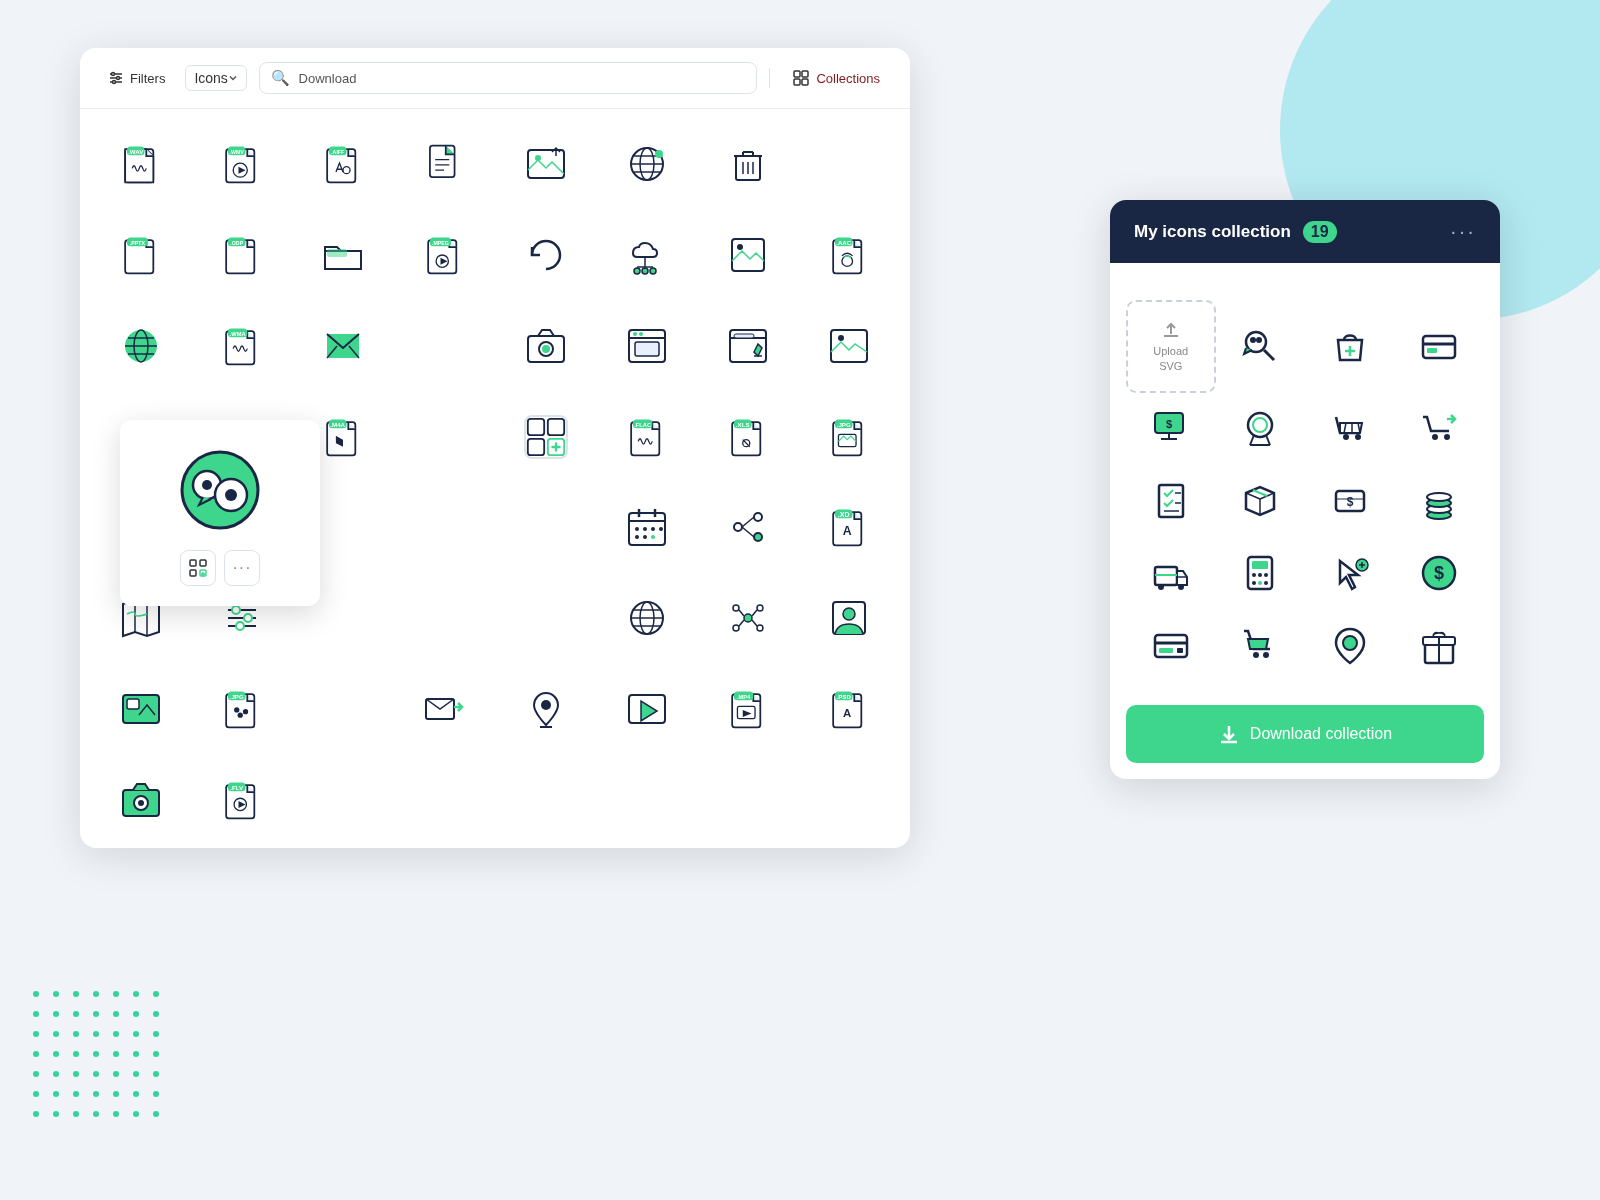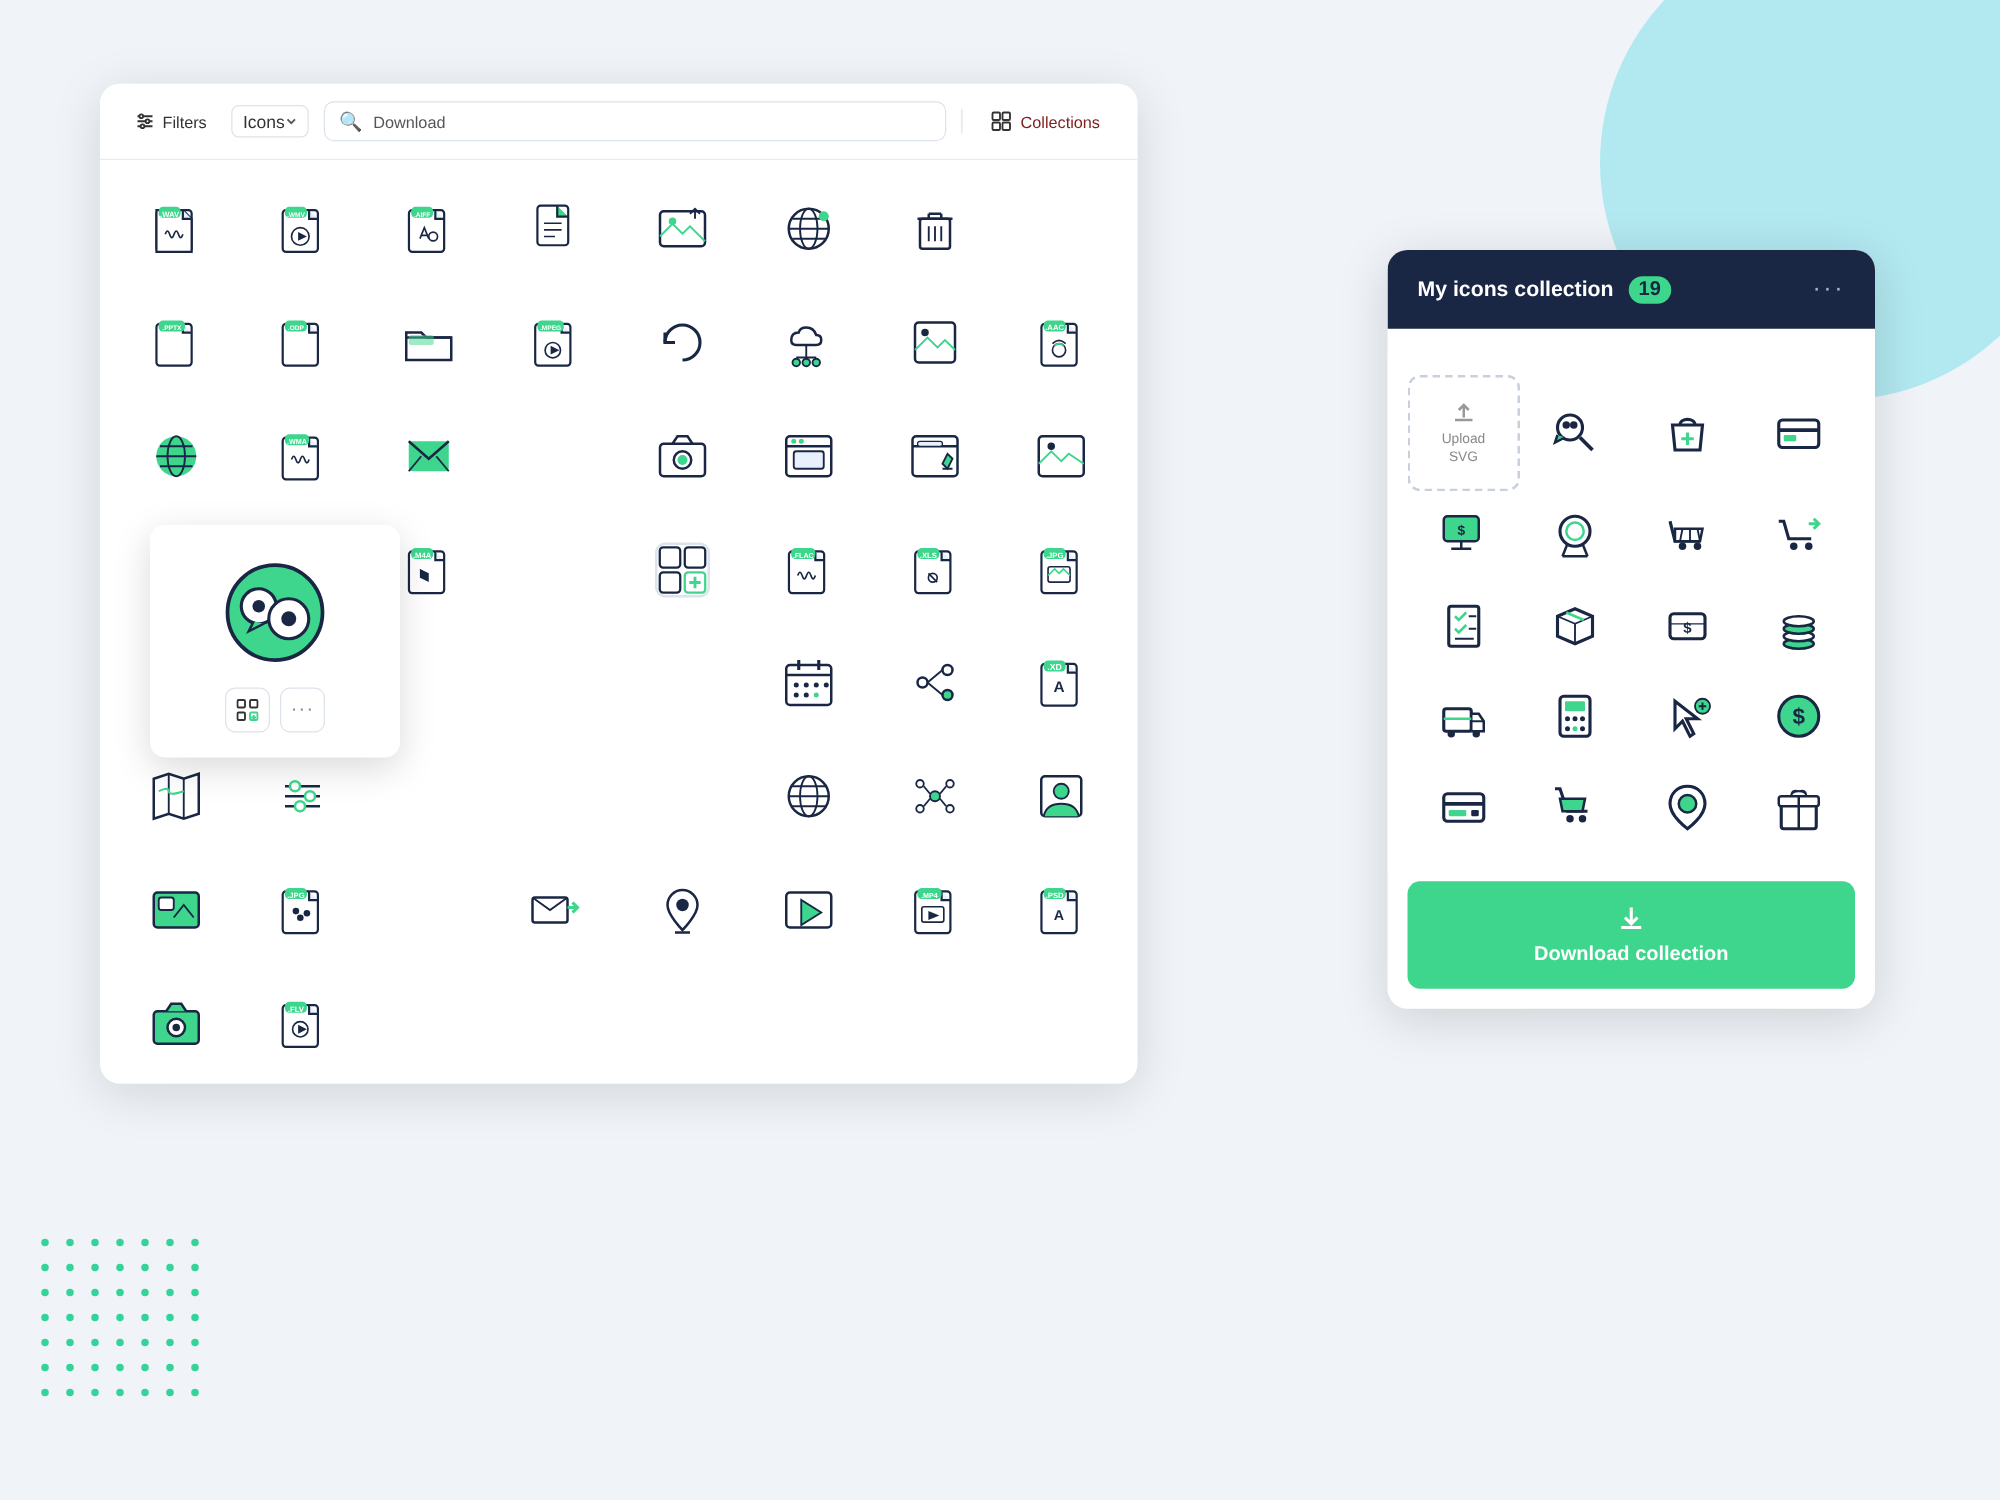--- a/index.html
+++ b/index.html
@@ -43,7 +43,7 @@
     
     .browser-window {
       position: absolute;
-      top: 67px;
+      top: 48px;
       left: 80px;
       width: 830px;
       height: 800px;

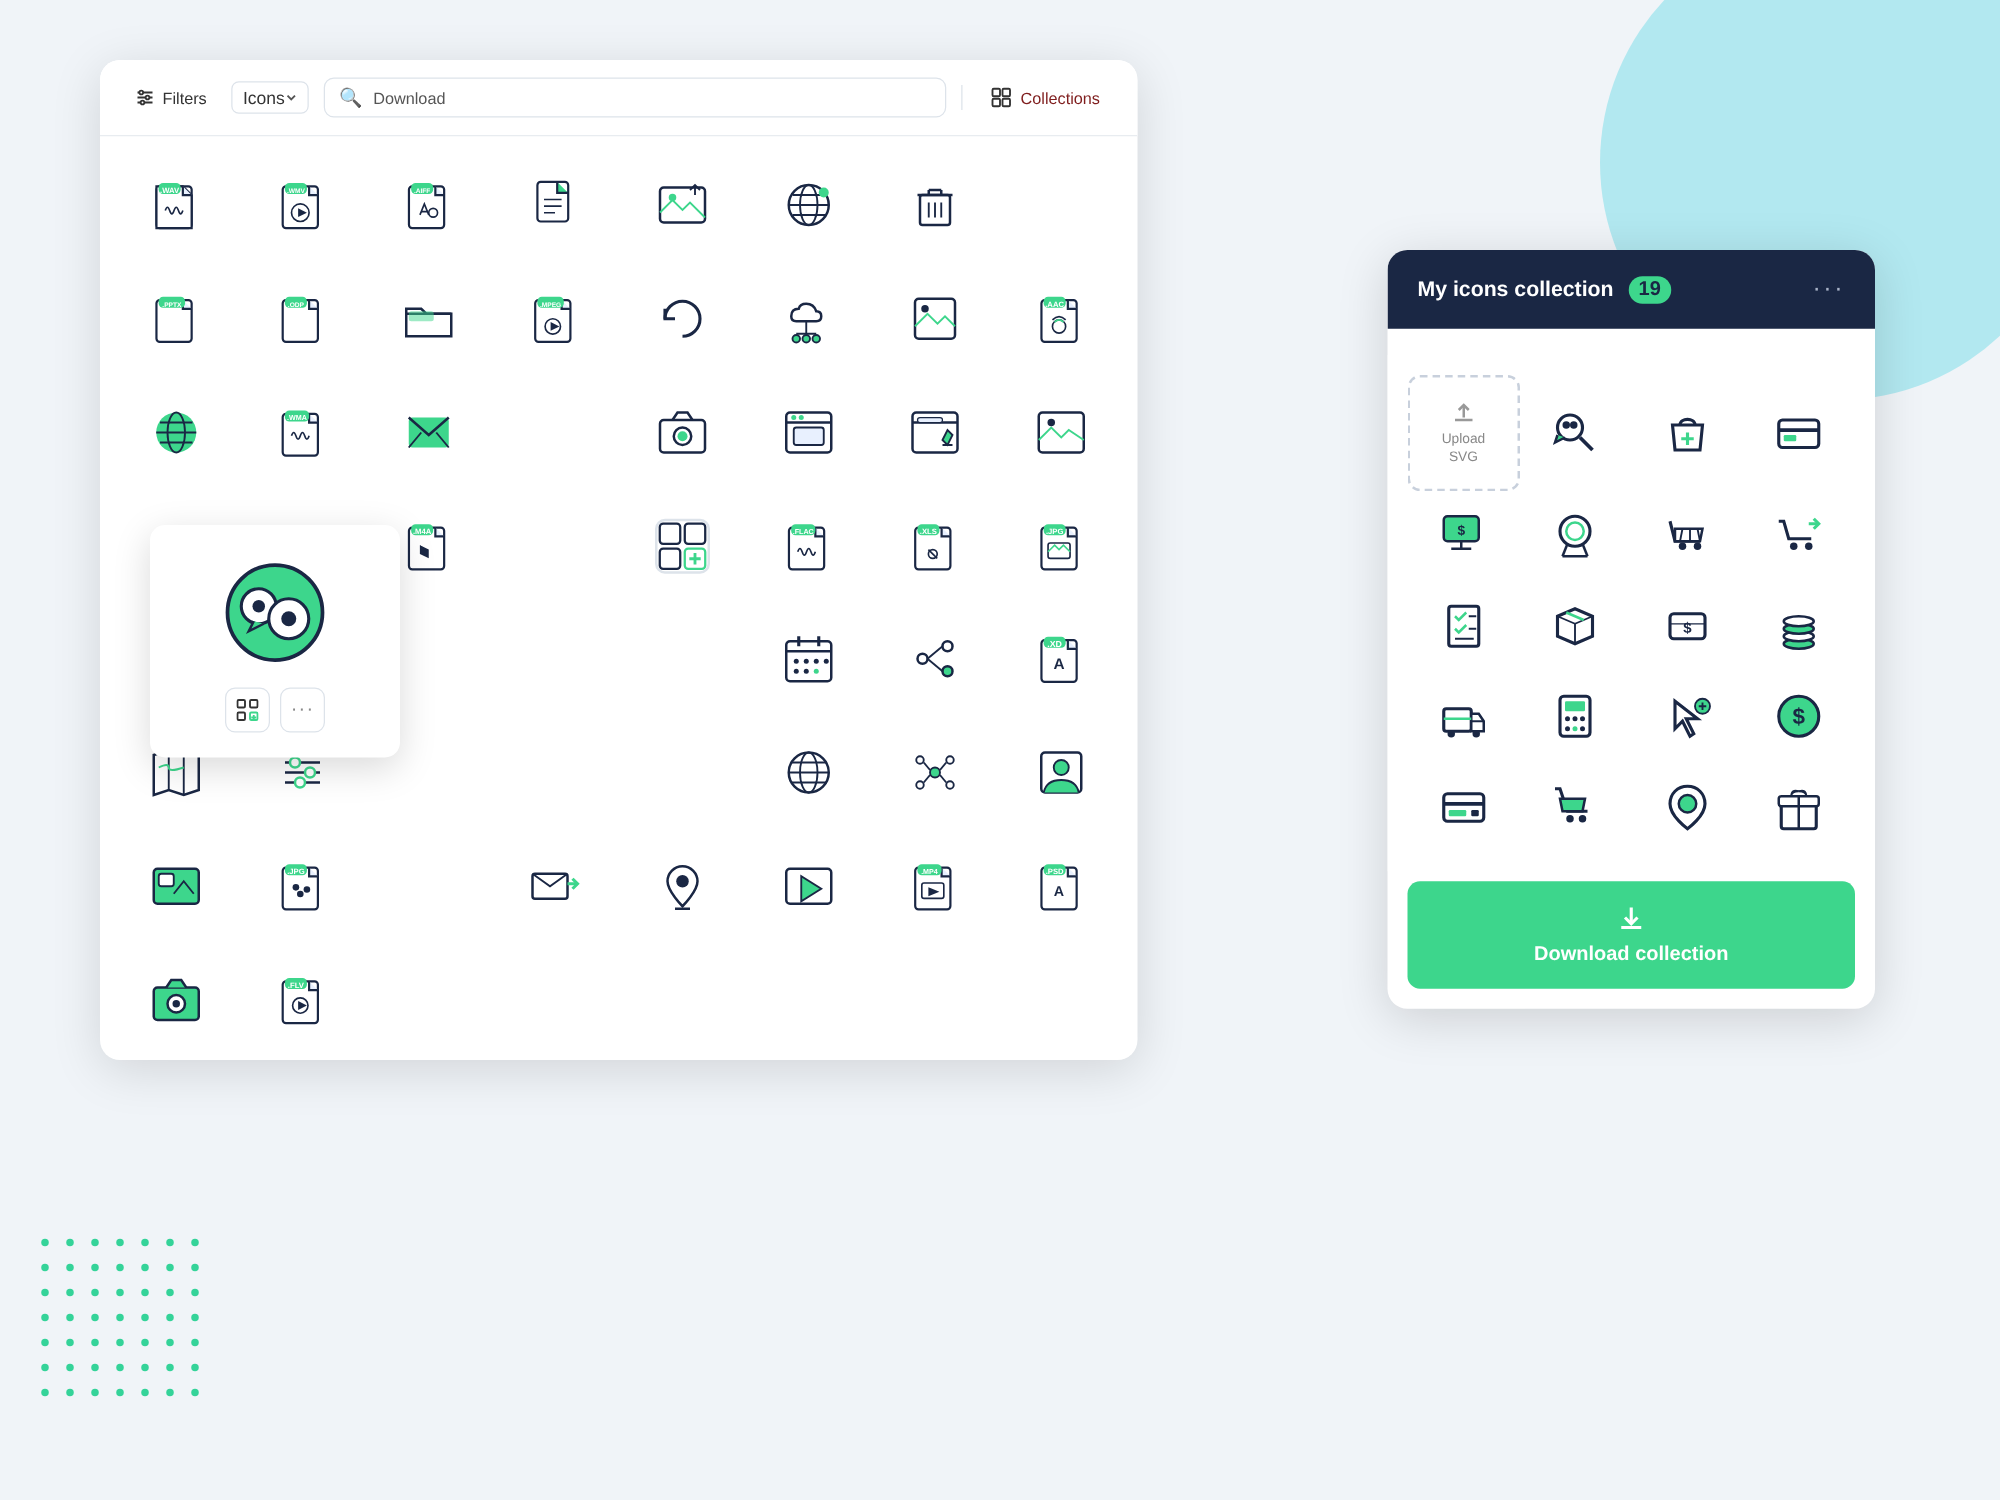--- a/index.html
+++ b/index.html
@@ -266,13 +266,12 @@
       padding: 18px;
       width: calc(100% - 32px);
       font-size: 16px;
-      font-weight: 700;
+      font-weight: 400;
       cursor: pointer;
       display: flex;
       align-items: center;
       justify-content: center;
       gap: 10px;
-      flex-direction: column;
     }
 
     

